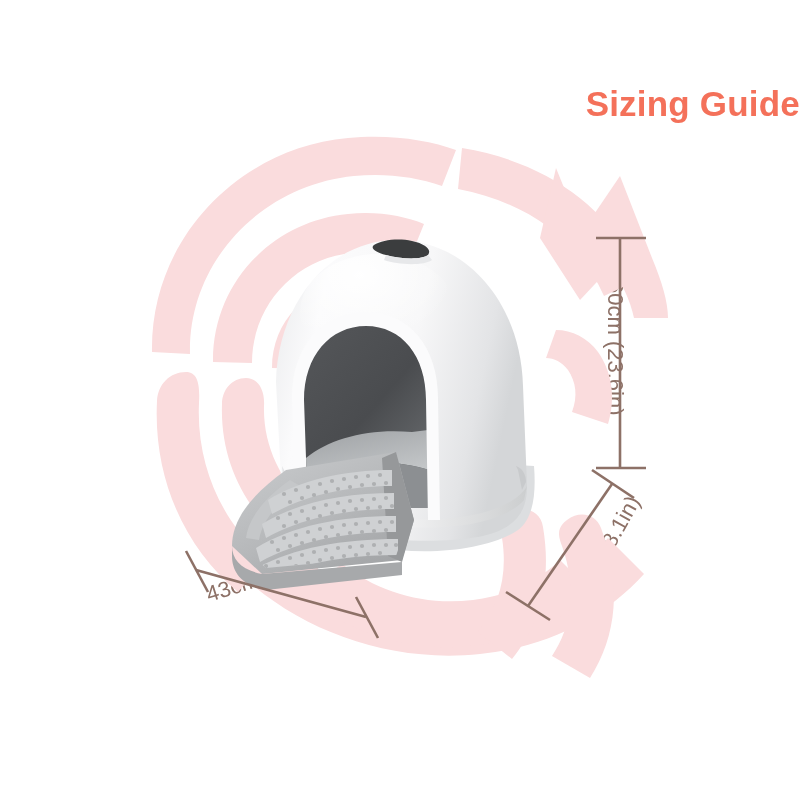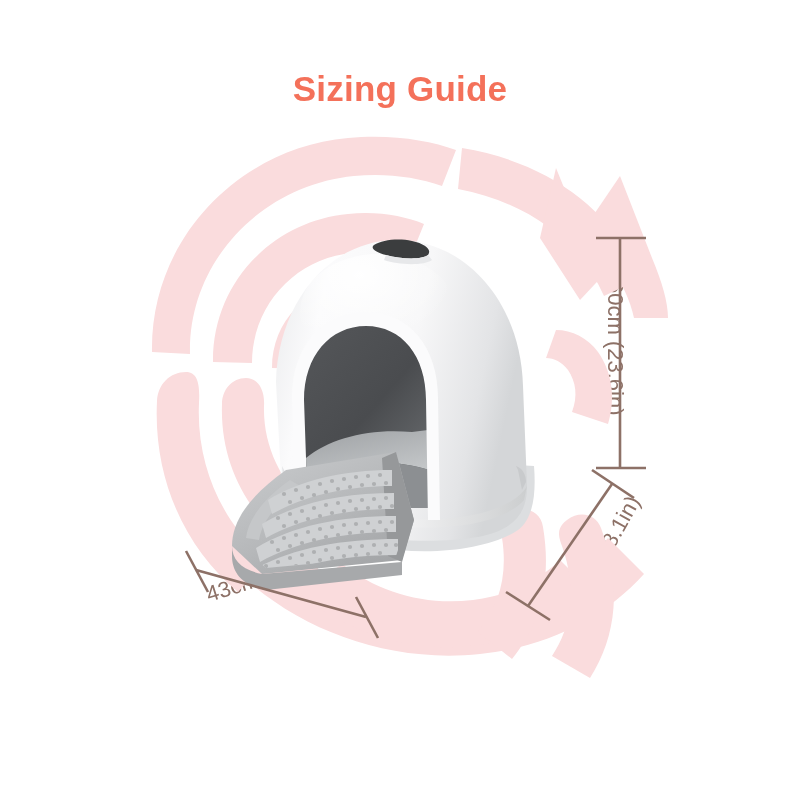--- a/index.html
+++ b/index.html
@@ -23,9 +23,9 @@
   #title {
     position: absolute;
     left: 0;
-    top: 70px;
+    top: 85px;
     width: 800px;
-    text-align: center;
+    text-align: right;
     font-size: 35px;
     font-weight: 700;
     letter-spacing: 0.2px;

